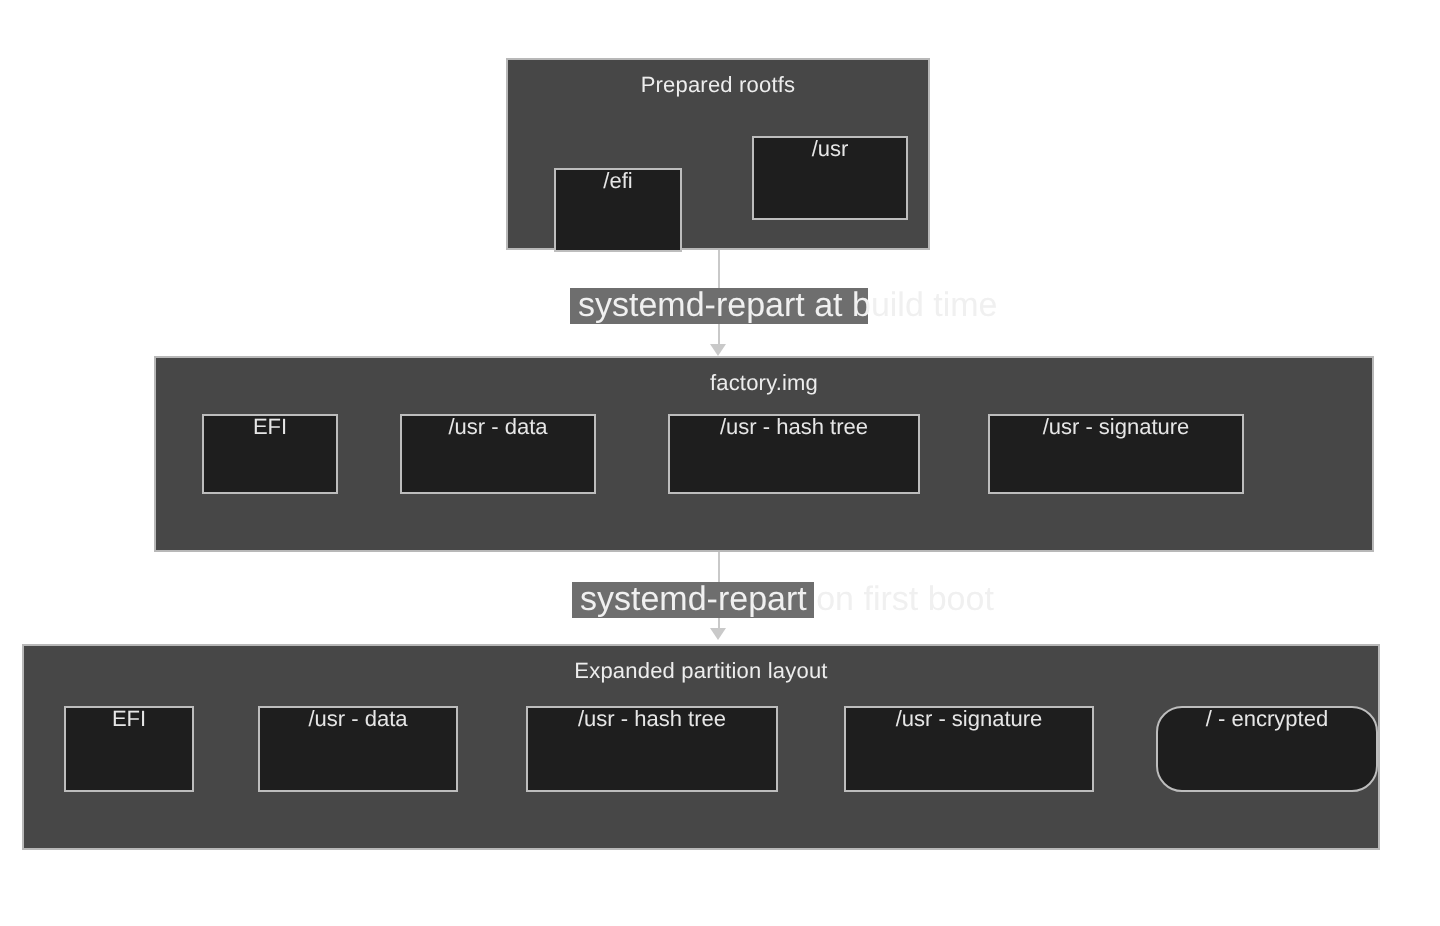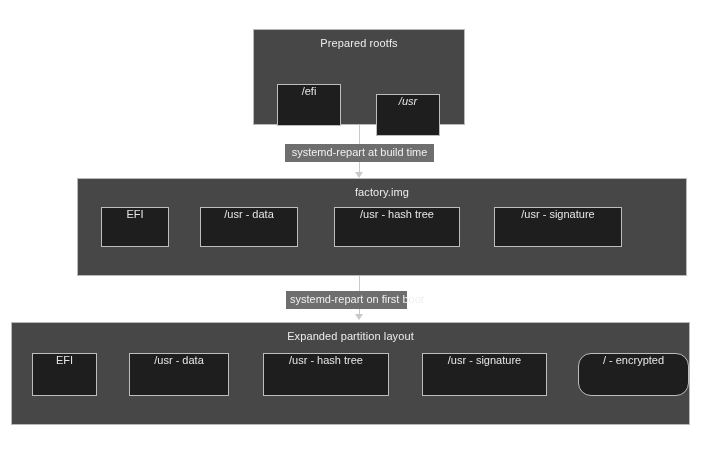--- a/index.html
+++ b/index.html
@@ -99,7 +99,7 @@
     <div class="node" style="left:23px; top:54px; width:64px; height:42px;">
       <span>/efi</span>
     </div>
-    <div class="node" style="left:122px; top:64px; width:64px; height:42px;font-style:italic;">
+    <div class="node" style="left:122px; top:38px; width:78px; height:42px;">
       <span>/usr</span>
     </div>
   </div>

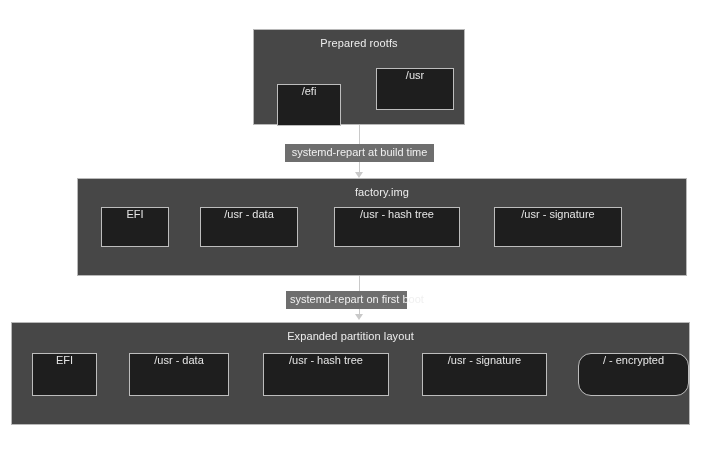--- a/index.html
+++ b/index.html
@@ -81,7 +81,7 @@
     position: absolute;
     background: #6e6e6e;
     color: #f0f0f0;
-    font-size: 11px;
+    font-size: 17px;
     line-height: 15px;
     padding: 1px 4px;
     white-space: nowrap;

